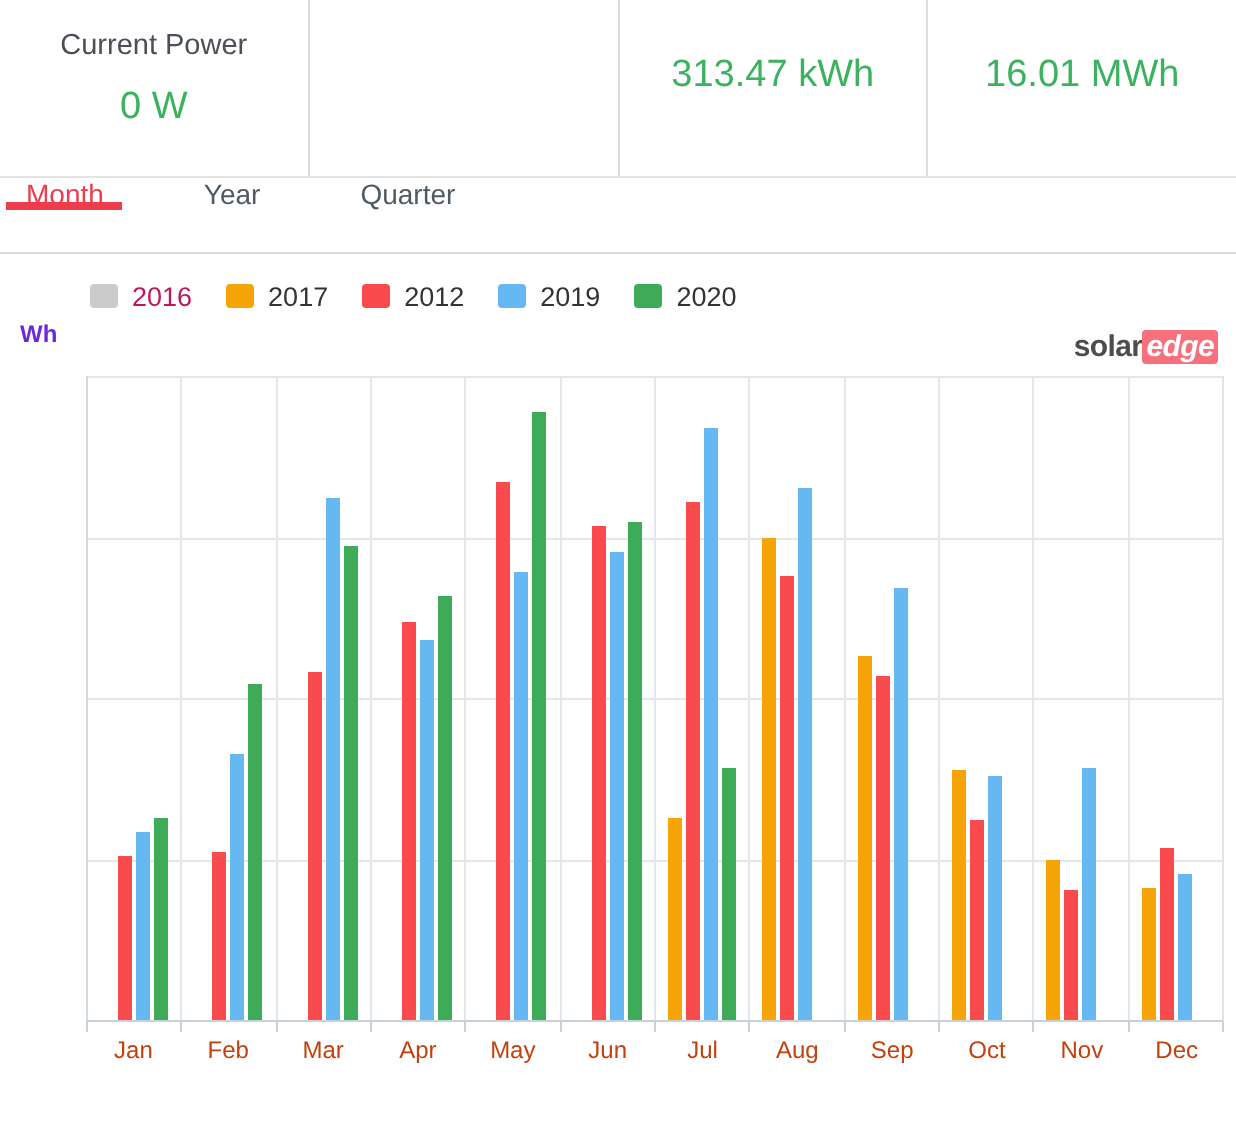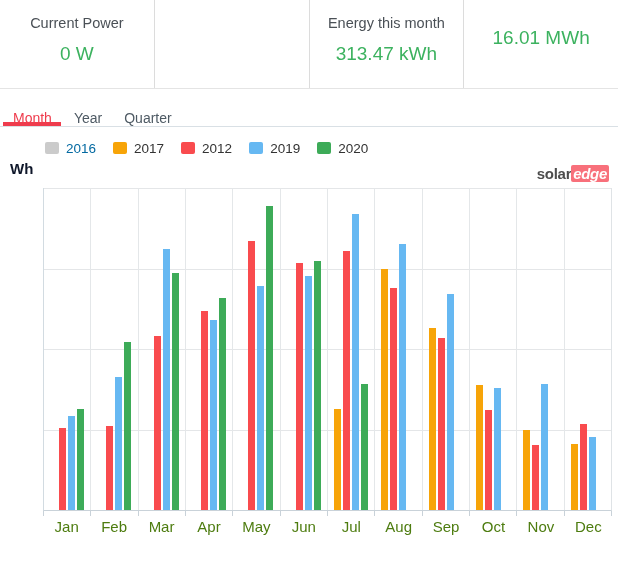--- a/index.html
+++ b/index.html
@@ -61,7 +61,6 @@
     <div class="card">
     </div>
     <div class="card">
-      <div class="card-label">Energy this month</div>
       <div class="card-value">313.47 kWh</div>
     </div>
     <div class="card">

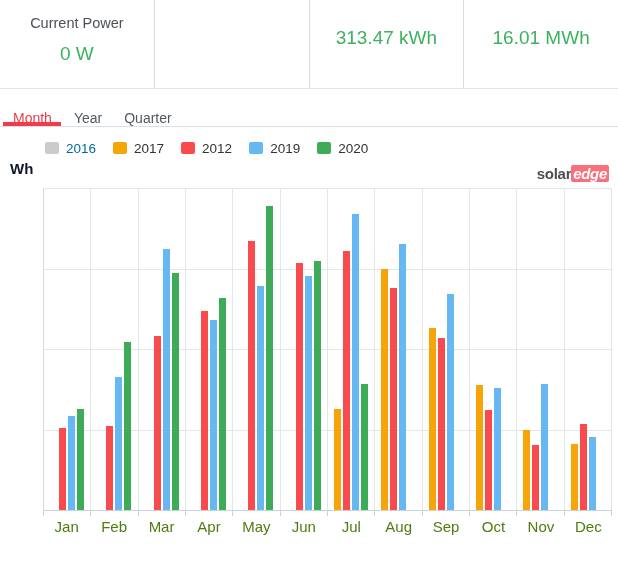--- a/index.html
+++ b/index.html
@@ -14,7 +14,7 @@
   .card-value{font-size:19px;color:#3cb25f;margin-top:12px;}
 
   
-  .tabs{height:37px;border-bottom:1px solid #d9e0e5;display:flex;align-items:flex-end;padding-left:2px;position:relative;}
+  .tabs{height:37px;border-bottom:1px solid #d9e0e5;display:flex;align-items:flex-start;padding-left:2px;position:relative;gap:28px;}
   .tab{padding:0 11px;font-size:14px;color:#4e5a64;display:flex;align-items:center;position:relative;cursor:pointer;}
   .tab.active{color:#ef3c4d;}
   .tab-underline{position:absolute;left:1px;right:2px;bottom:0;height:4px;background:#ef3c4d;}

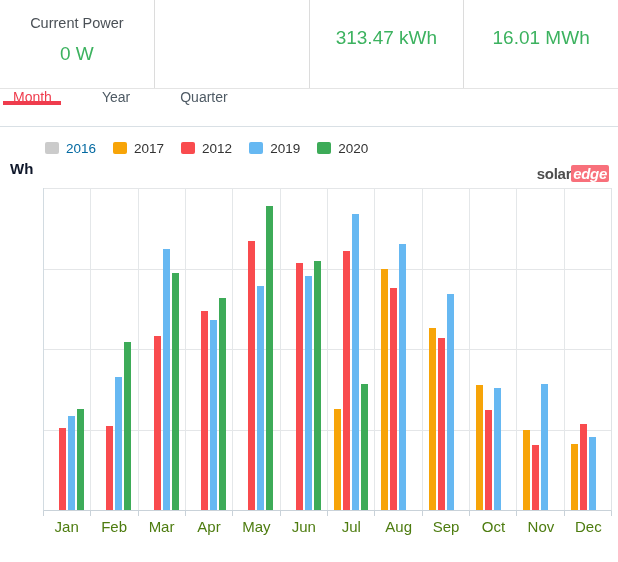--- a/index.html
+++ b/index.html
@@ -24,7 +24,7 @@
   .legend-item{display:flex;align-items:center;margin-right:17px;cursor:pointer;}
   .swatch{width:14px;height:12px;border-radius:2px;margin-right:7px;}
   .legend-label{font-size:13.5px;color:#333;}
-  .legend-item.disabled .legend-label{color:#0369a1;}
+  .legend-item.disabled .legend-label{color:#be185d;}
 
   
   .meta{position:relative;height:30px;}

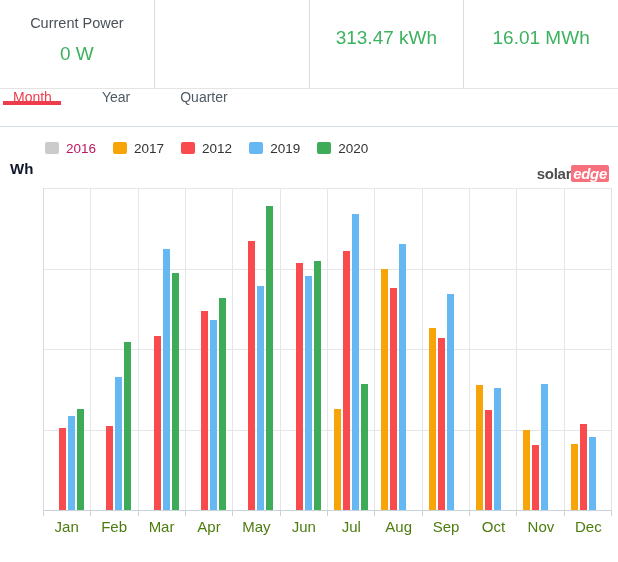--- a/index.html
+++ b/index.html
@@ -28,7 +28,7 @@
 
   
   .meta{position:relative;height:30px;}
-  .wh{position:absolute;left:10px;top:2px;font-size:15px;font-weight:600;color:#0f172a;}
+  .wh{position:absolute;left:10px;top:2px;font-size:12px;font-weight:600;color:#6d28d9;}
   .logo{position:absolute;right:9px;top:7px;font-size:15px;font-weight:700;color:#4d4d4d;letter-spacing:-0.3px;}
   .logo .edge{background:#f8707b;color:#fff;padding:0 2px;border-radius:2px;font-style:italic;}
 

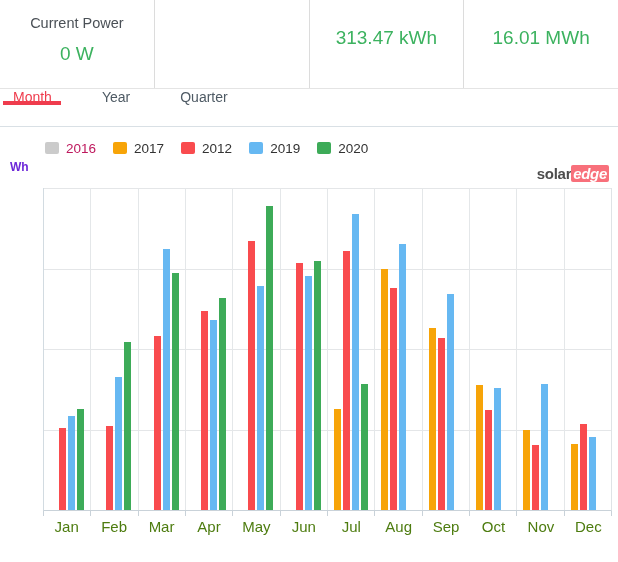--- a/index.html
+++ b/index.html
@@ -46,7 +46,7 @@
   .tickrow{display:flex;height:5px;margin:0 6px 0 43px;border-left:1px solid #c9d2d9;}
   .tick-cell{flex:1;border-right:1px solid #c9d2d9;}
   .xlabels{display:flex;margin:0 6px 0 43px;}
-  .xlabel{flex:1;text-align:center;font-size:15px;color:#4d7c0f;padding-top:2px;}
+  .xlabel{flex:1;text-align:center;font-size:12px;color:#c2410c;padding-top:2px;}
 </style>
 </head>
 <body>

